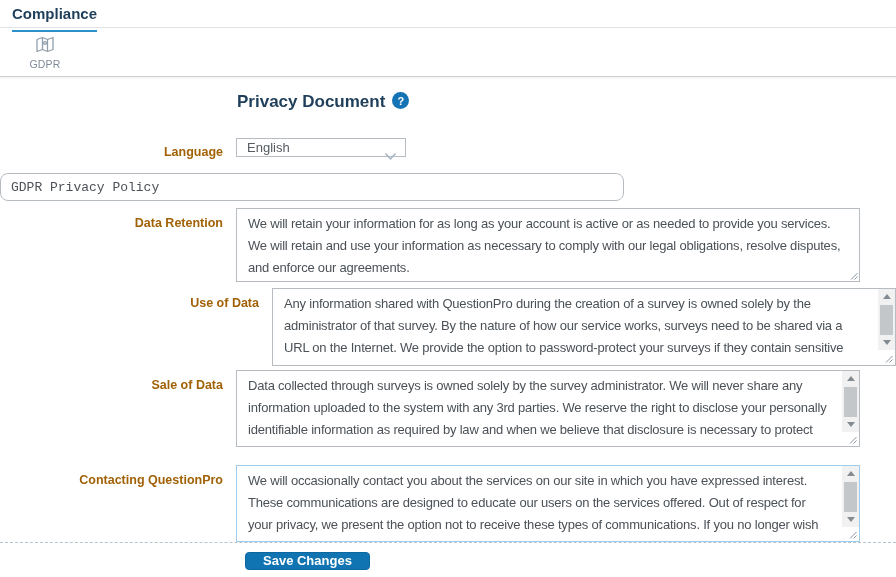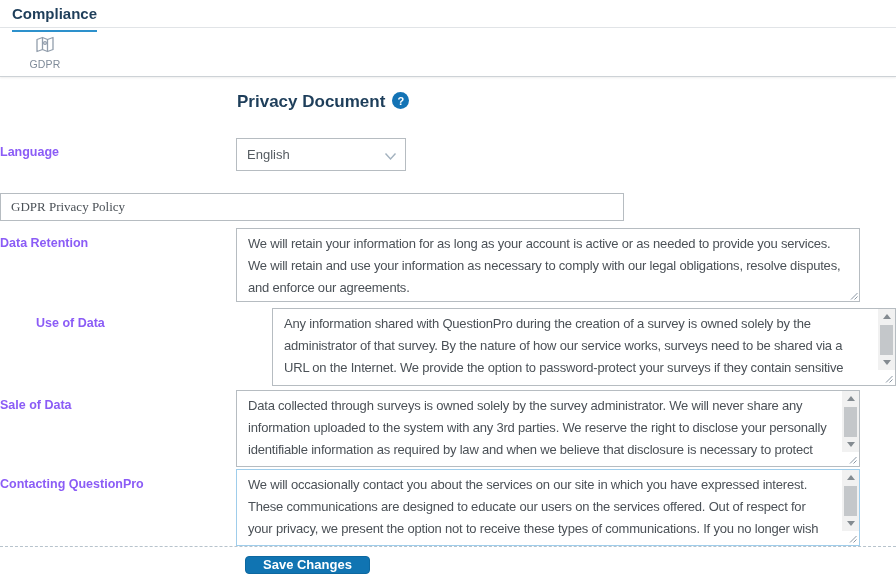--- a/index.html
+++ b/index.html
@@ -27,8 +27,8 @@
     font-size:11px; font-weight:700; display:flex; align-items:center; justify-content:center; cursor:pointer; }
 
   .form-row { display:flex; margin-bottom:6px; }
-  .form-label { width:236px; padding-right:13px; font-size:12.5px; font-weight:700;
-    color:#8b5cf6; flex:none; }
+  .form-label { width:236px; padding-right:13px; text-align:right; font-size:12.5px; font-weight:700;
+    color:#a16207; flex:none; }
   .form-label.v-center-29 { line-height:29px; }
   .form-label.v-center-28 { line-height:28px; }
   .form-label.v-top { padding-top:8px; }

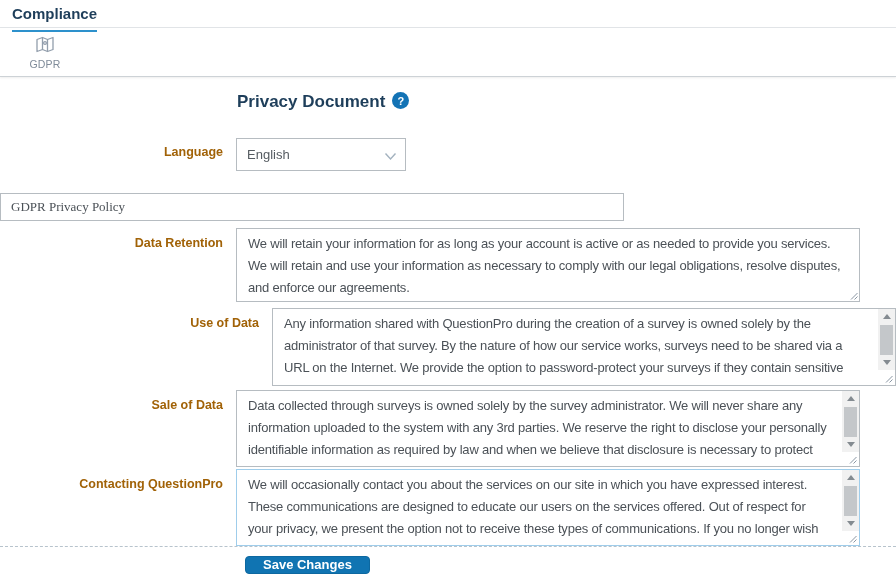--- a/index.html
+++ b/index.html
@@ -35,7 +35,7 @@
 
   .ctl-wrap { position:relative; width:624px; flex:none; }
 
-  .select-box { width:170px; height:33px; border:1px solid #b6bcc1; background:#fff; font-size:13px;
+  .select-box { width:170px; height:19px; border:1px solid #b6bcc1; background:#fff; font-size:13px;
     color:#555b61; padding:0 28px 0 10px; appearance:none; -webkit-appearance:none; border-radius:0;
     font-family:"Liberation Sans", sans-serif; }
   .select-chevron { position:absolute; left:148px; top:9px; pointer-events:none; }

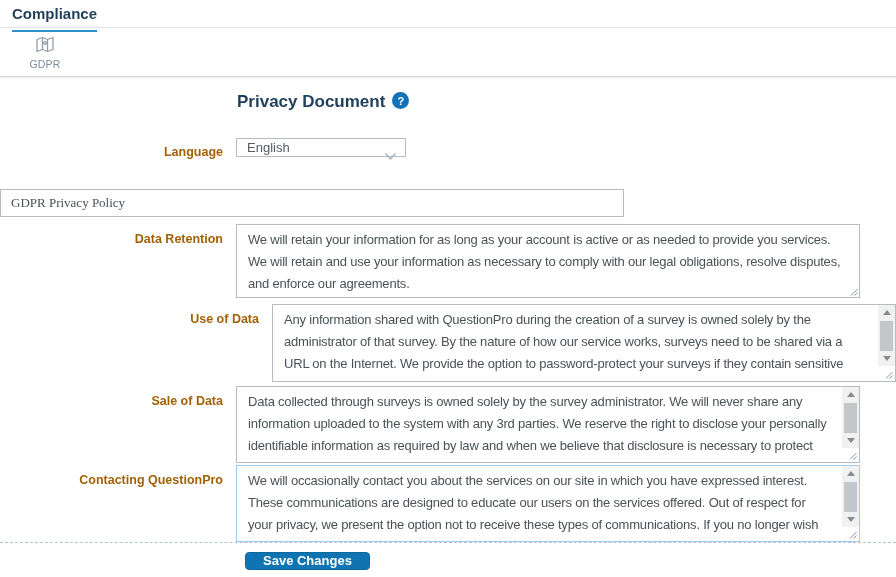--- a/index.html
+++ b/index.html
@@ -41,7 +41,7 @@
   .select-chevron { position:absolute; left:148px; top:9px; pointer-events:none; }
 
   .text-input { width:624px; height:28px; border:1px solid #b6bcc1; background:#fff; font-size:13px;
-    color:#4b5157; padding:0 10px; border-radius:0; font-family:Liberation Serif, serif;margin-top:16px; }
+    color:#4b5157; padding:0 10px; border-radius:8px; font-family:Liberation Mono, monospace; }
 
   textarea.policy { width:624px; border:1px solid #b6bcc1; background:#fff; resize:none; overflow:hidden;
     font-size:13px; letter-spacing:-0.2px; line-height:22px; color:#4b5157;

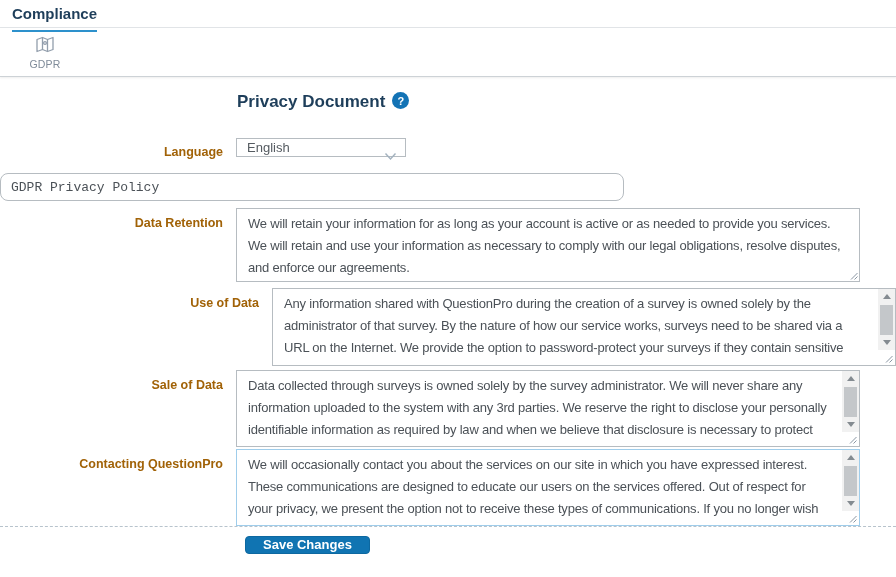--- a/index.html
+++ b/index.html
@@ -150,7 +150,7 @@
     </div>
   </div>
 
-  <div class="form-row" style="margin-bottom:2px;">
+  <div class="form-row" style="margin-bottom:18px;">
     <div class="form-label v-top">Sale of Data</div>
     <div class="ctl-wrap">
       <textarea class="policy h77" style="">Data collected through surveys is owned solely by the survey administrator. We will never share any information uploaded to the system with any 3rd parties. We reserve the right to disclose your personally identifiable information as required by law and when we believe that disclosure is necessary to protect our rights and/or to comply with a judicial</textarea>

